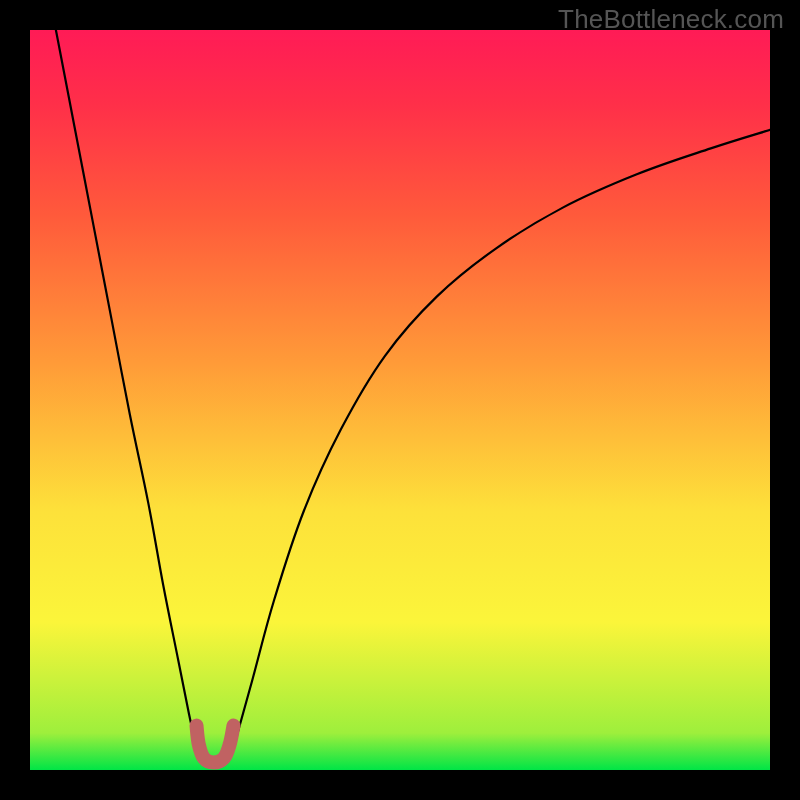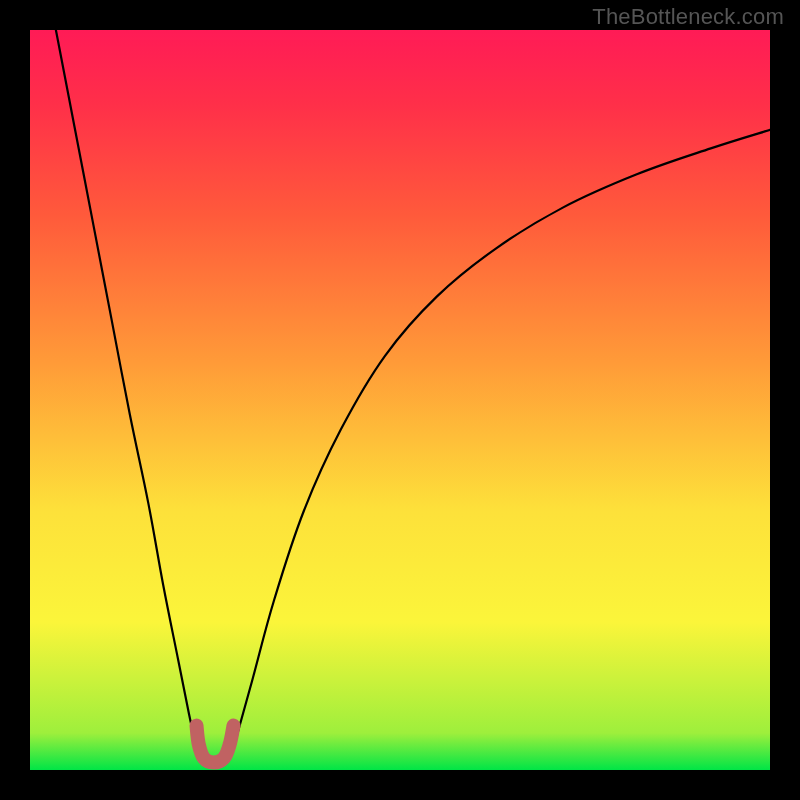--- a/index.html
+++ b/index.html
@@ -32,7 +32,7 @@
     top: 4px;
     right: 16px;
     color: #555;
-    font-size: 22px;
+    font-size: 26px;
     letter-spacing: 0.2px;
     user-select: none;
   }

